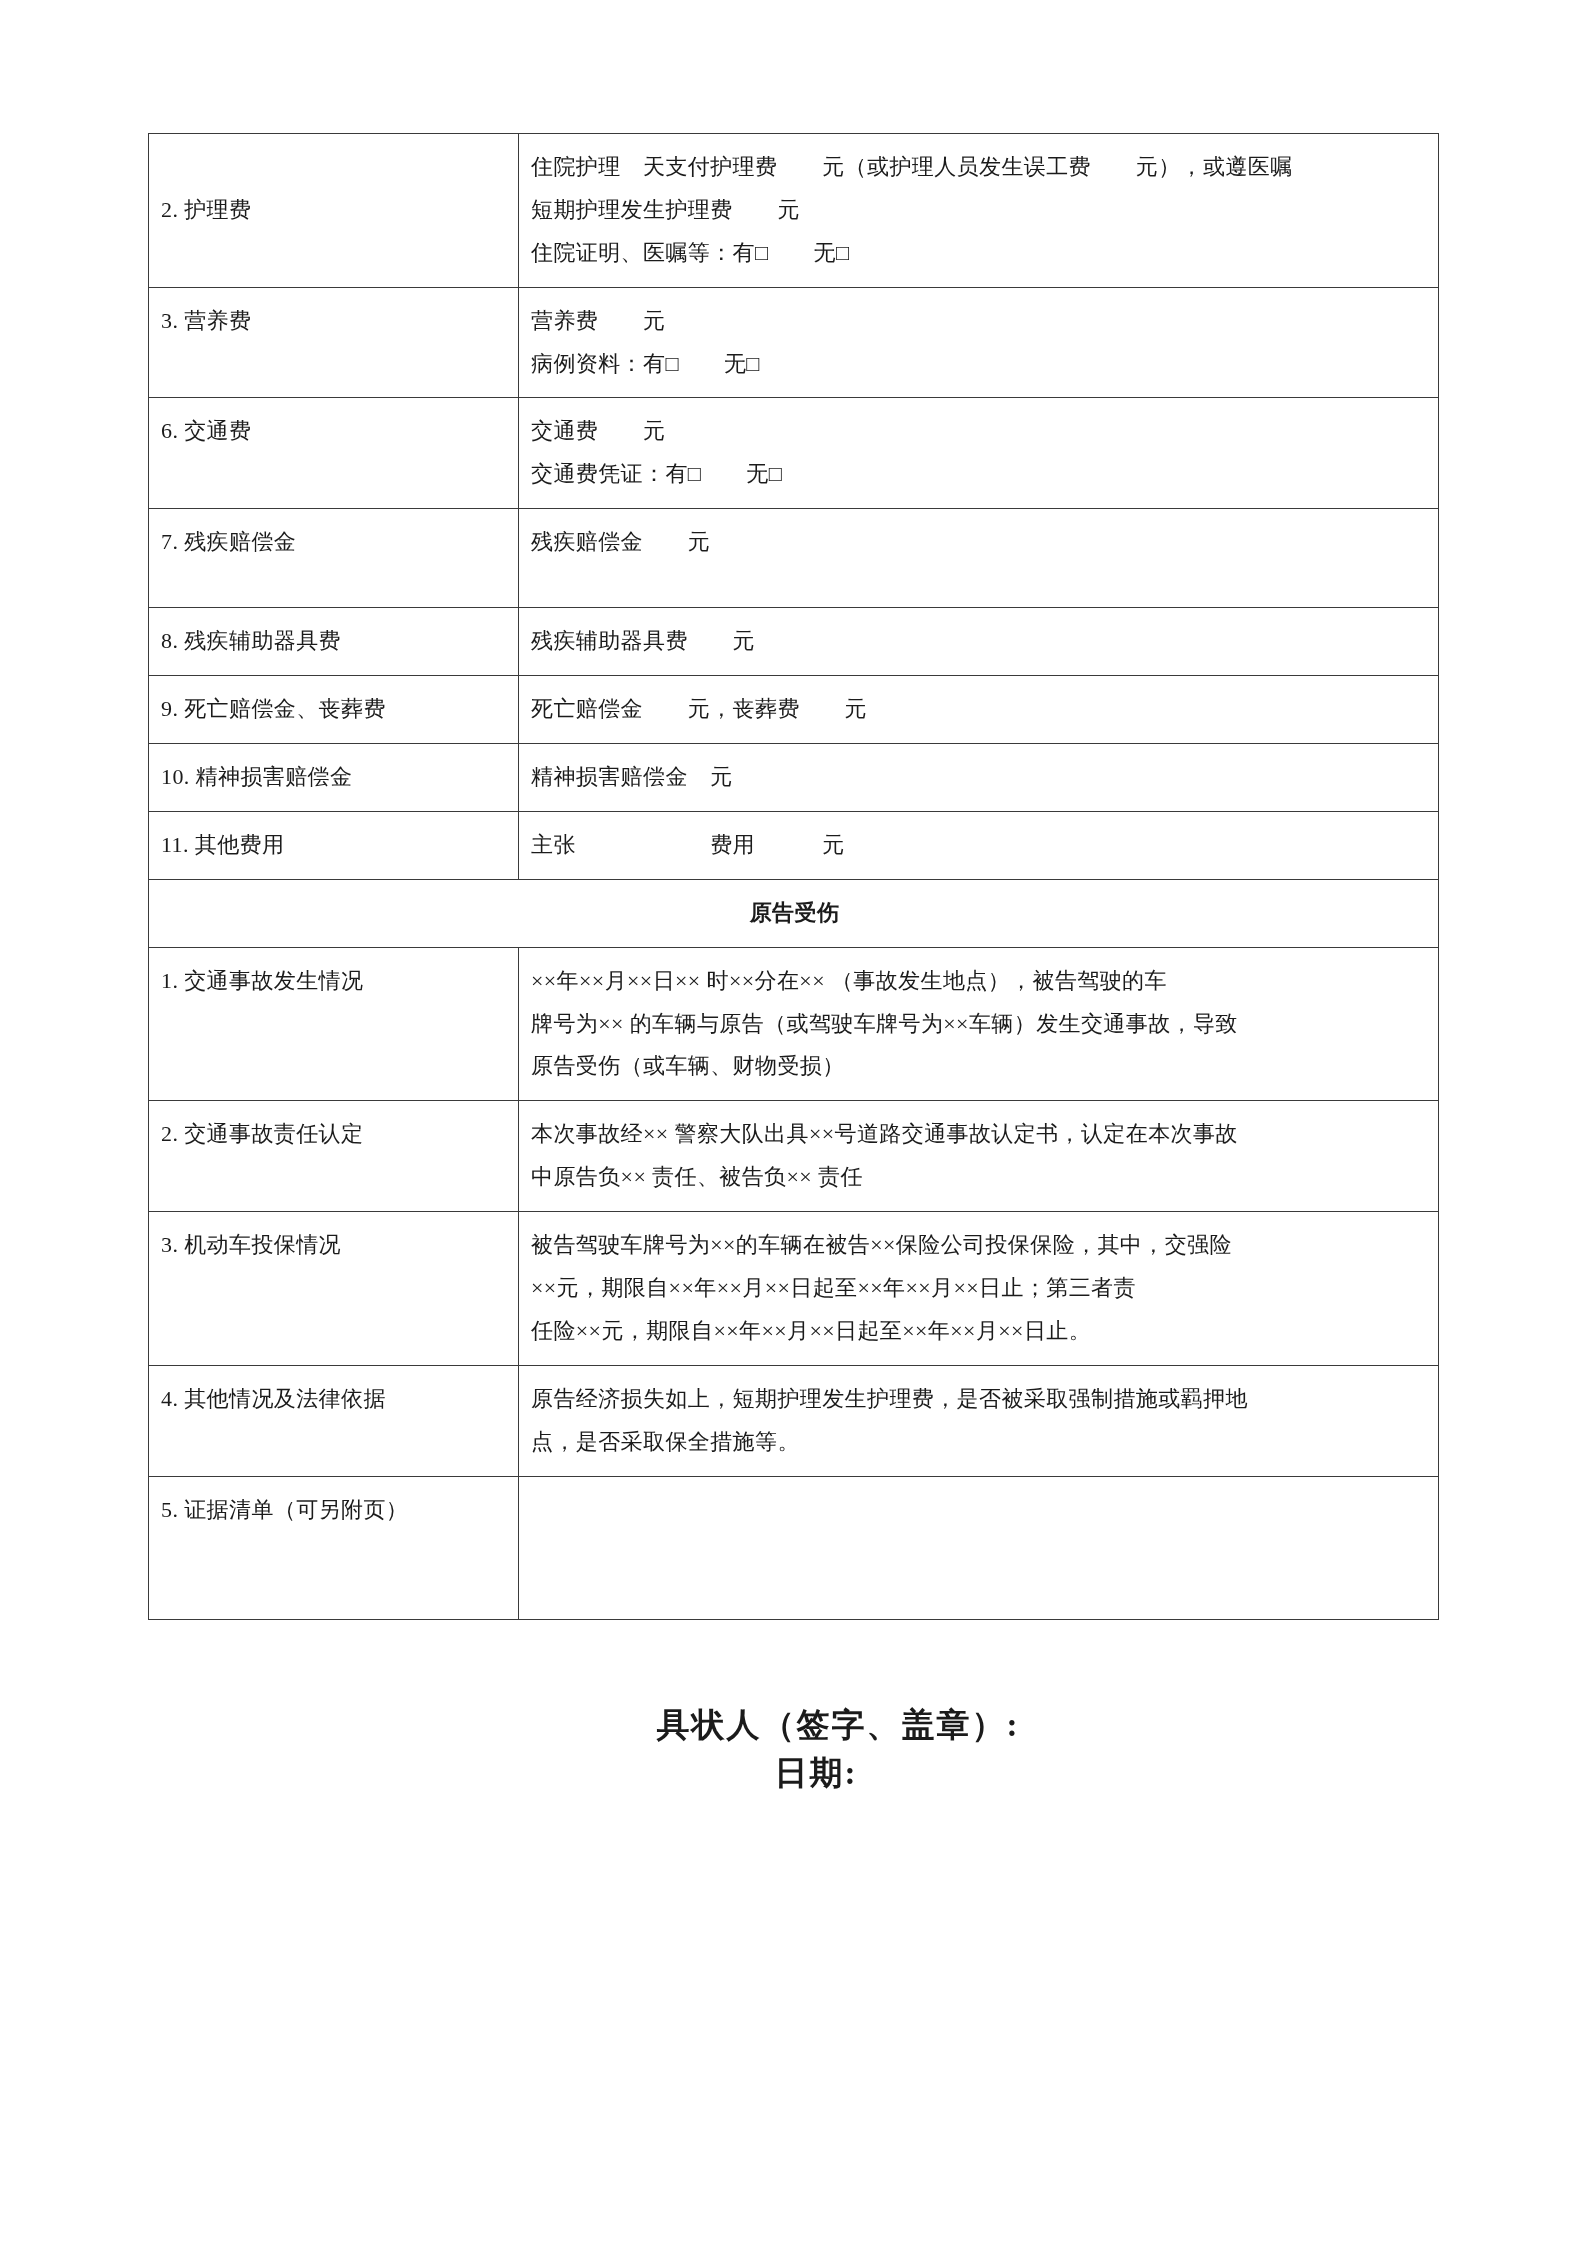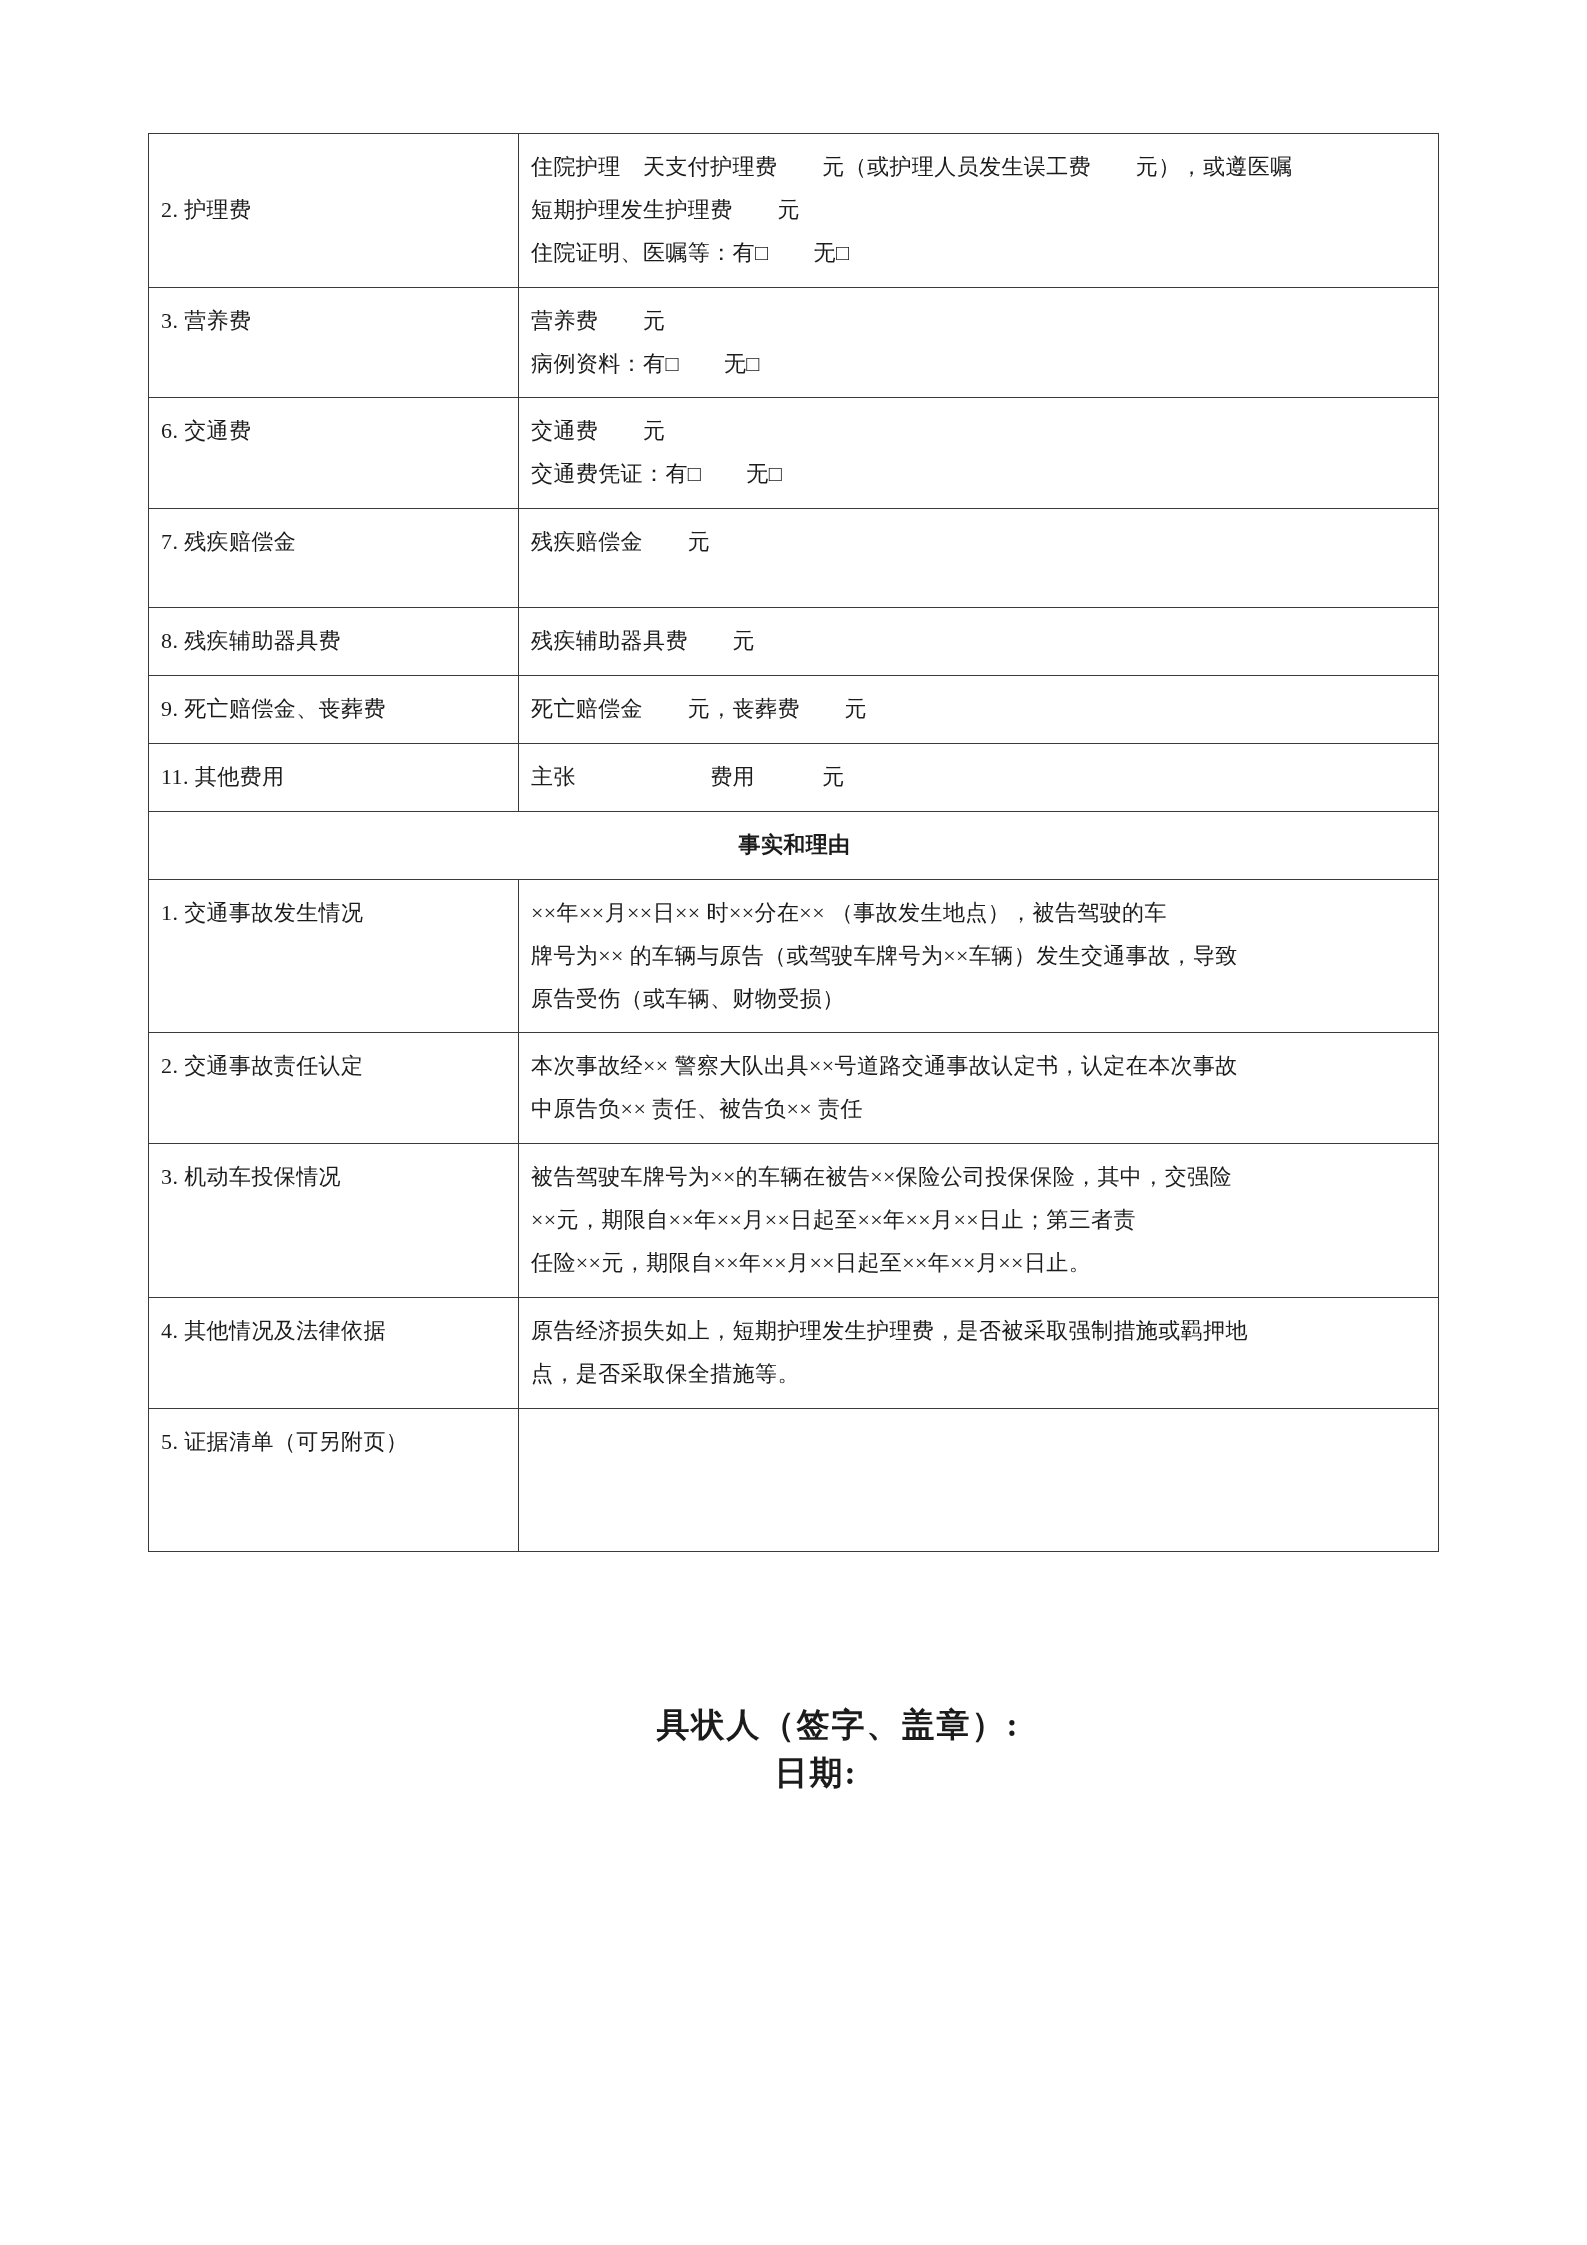--- a/index.html
+++ b/index.html
@@ -161,6 +161,14 @@
           </tr>
           <tr>
             <td class="label">
+              <span class="lbl-mid">10. 精神损害赔偿金</span>
+            </td>
+            <td class="value">
+              <span class="line">精神损害赔偿金　元</span>
+            </td>
+          </tr>
+          <tr>
+            <td class="label">
               <span class="lbl-mid">11. 其他费用</span>
             </td>
             <td class="value">

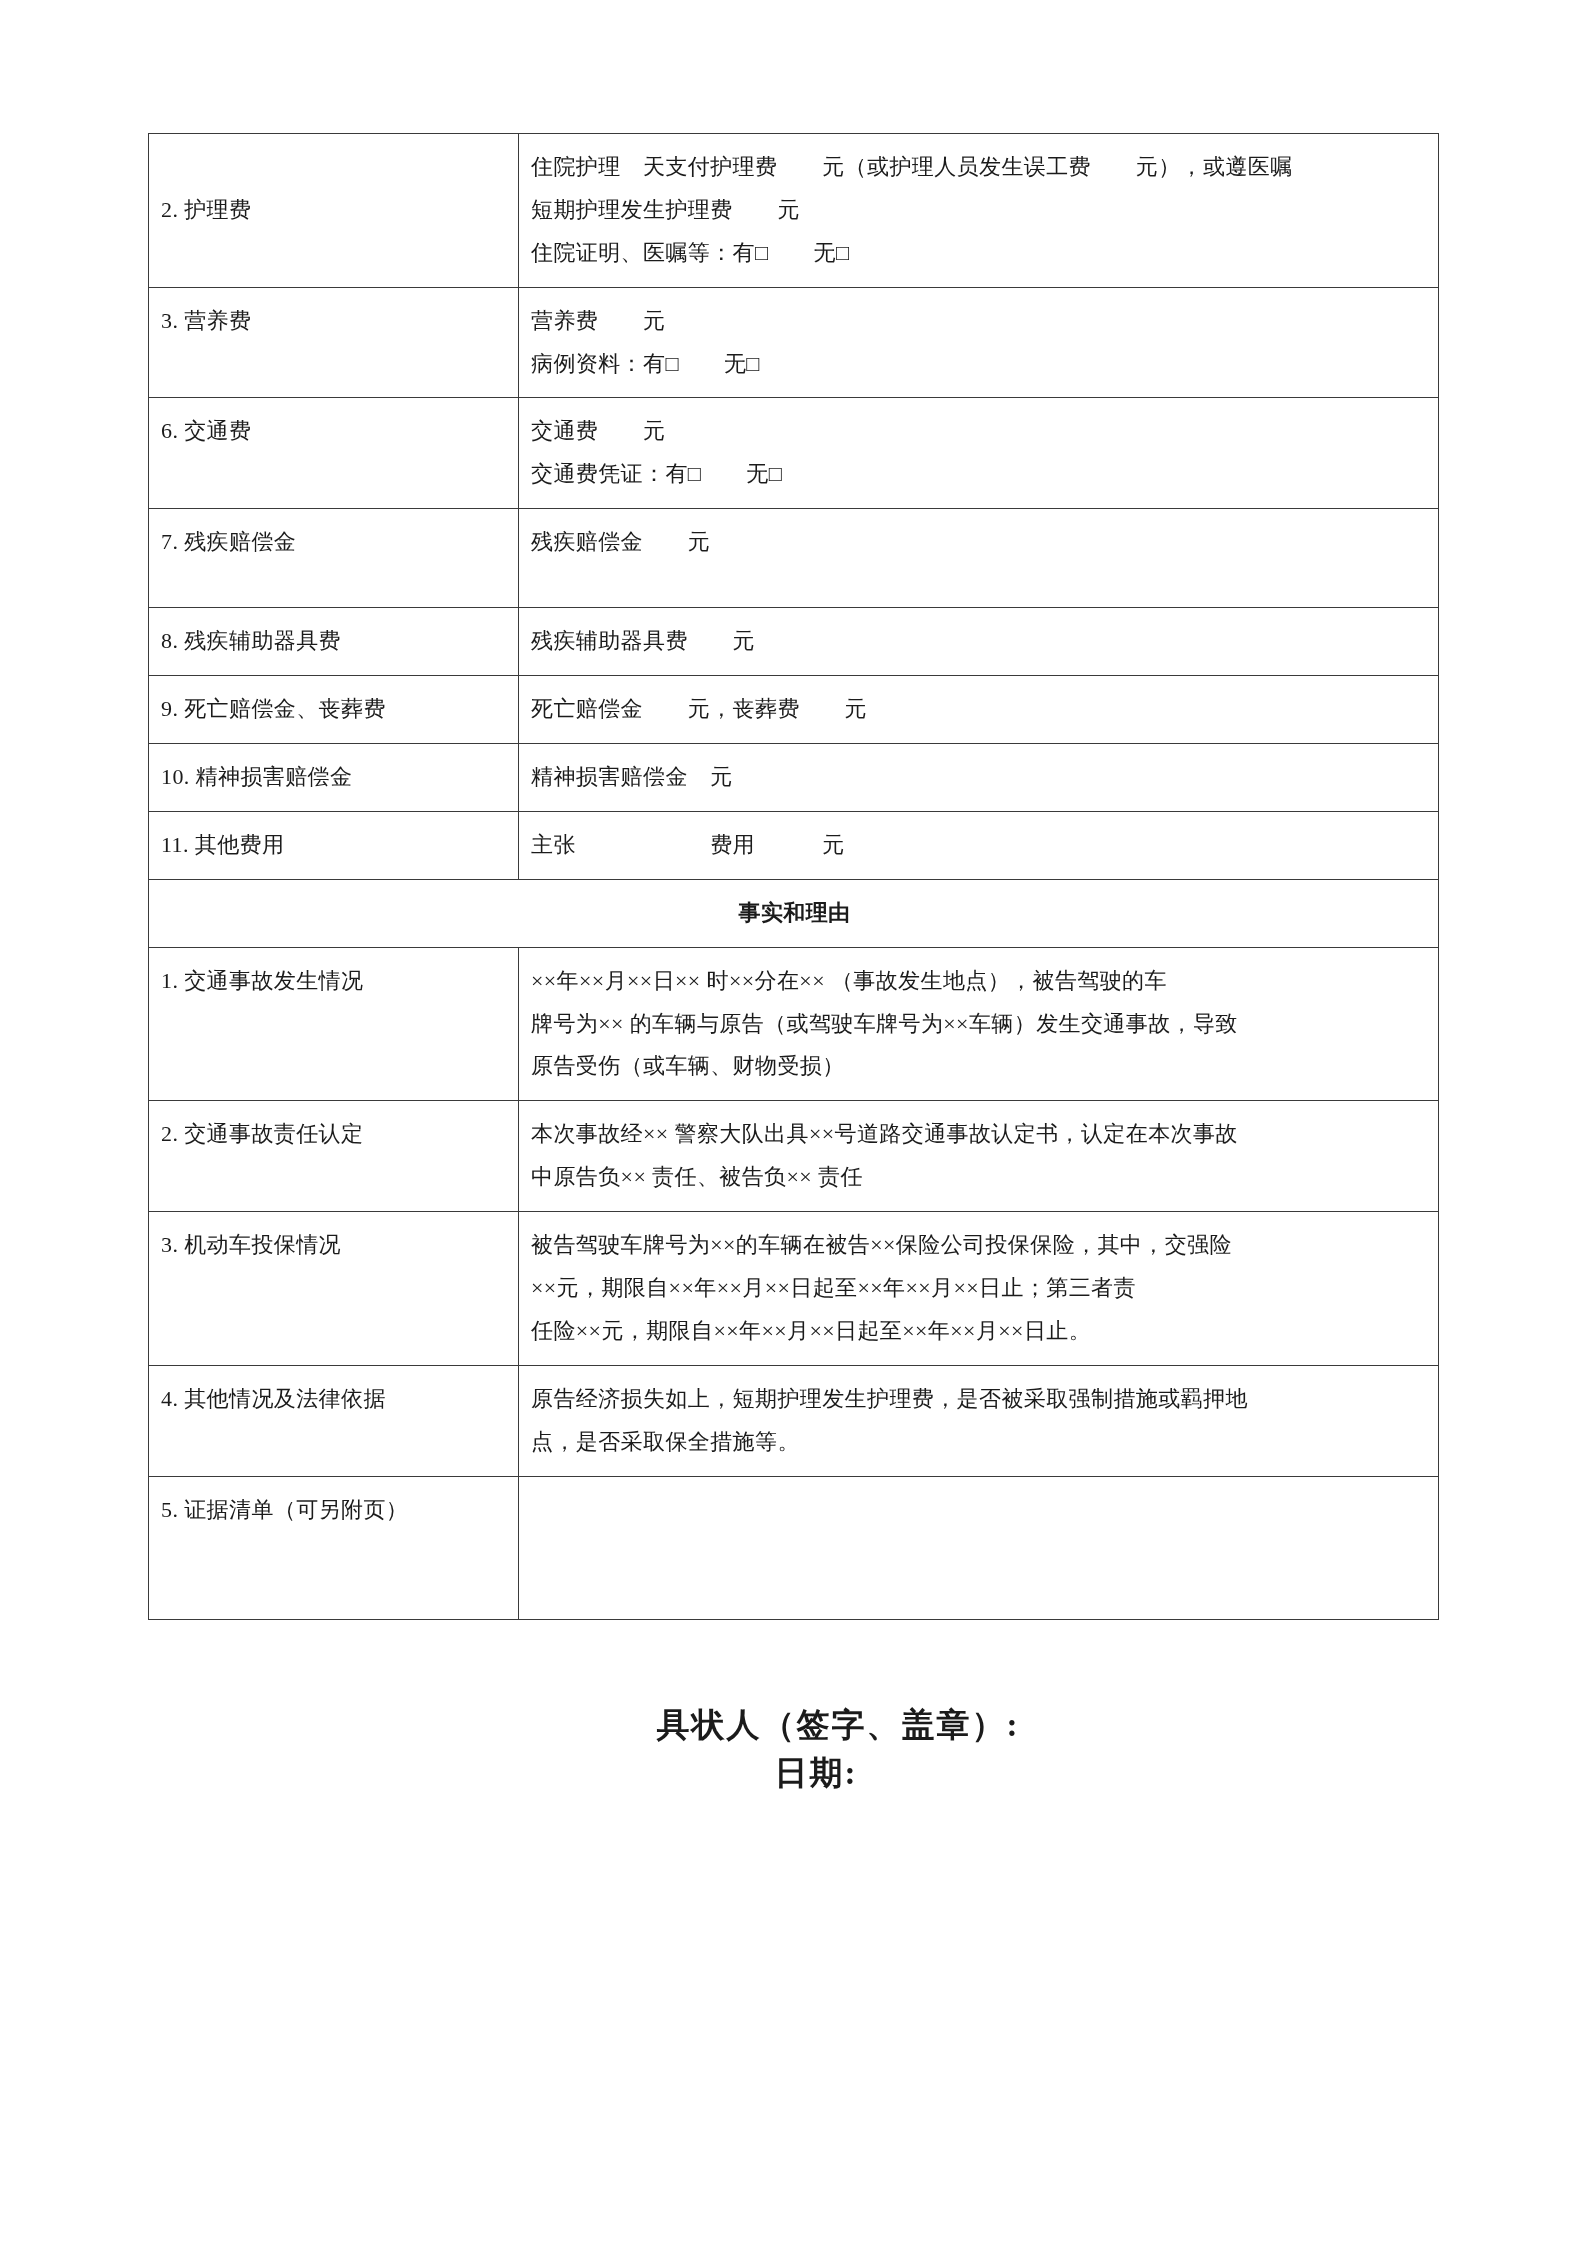--- a/index.html
+++ b/index.html
@@ -178,7 +178,7 @@
         </tbody>
       <tbody id="section-heading-body">
           <tr>
-            <td class="section-head" colspan="2">事实和理由</td>
+            <td class="section-head" colspan="2">原告受伤</td>
           </tr>
         </tbody>
       <tbody id="facts-body">

